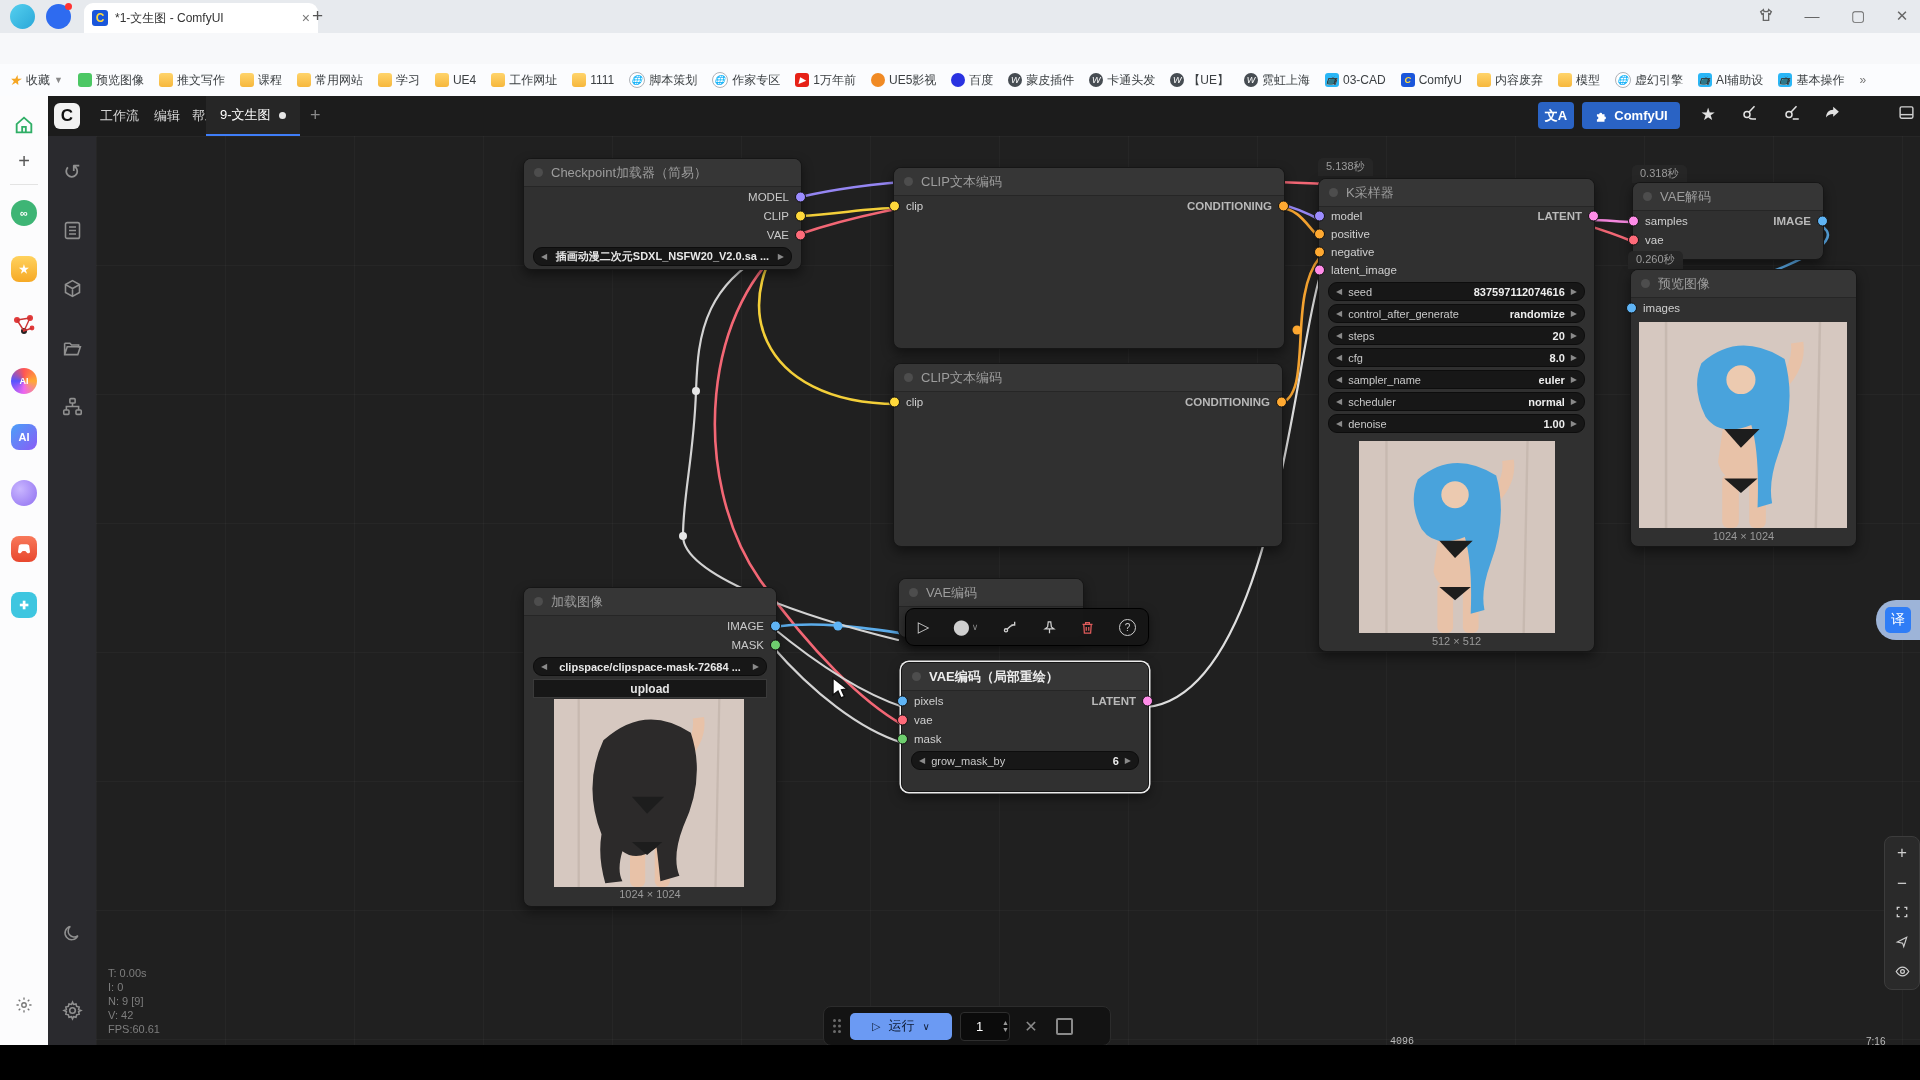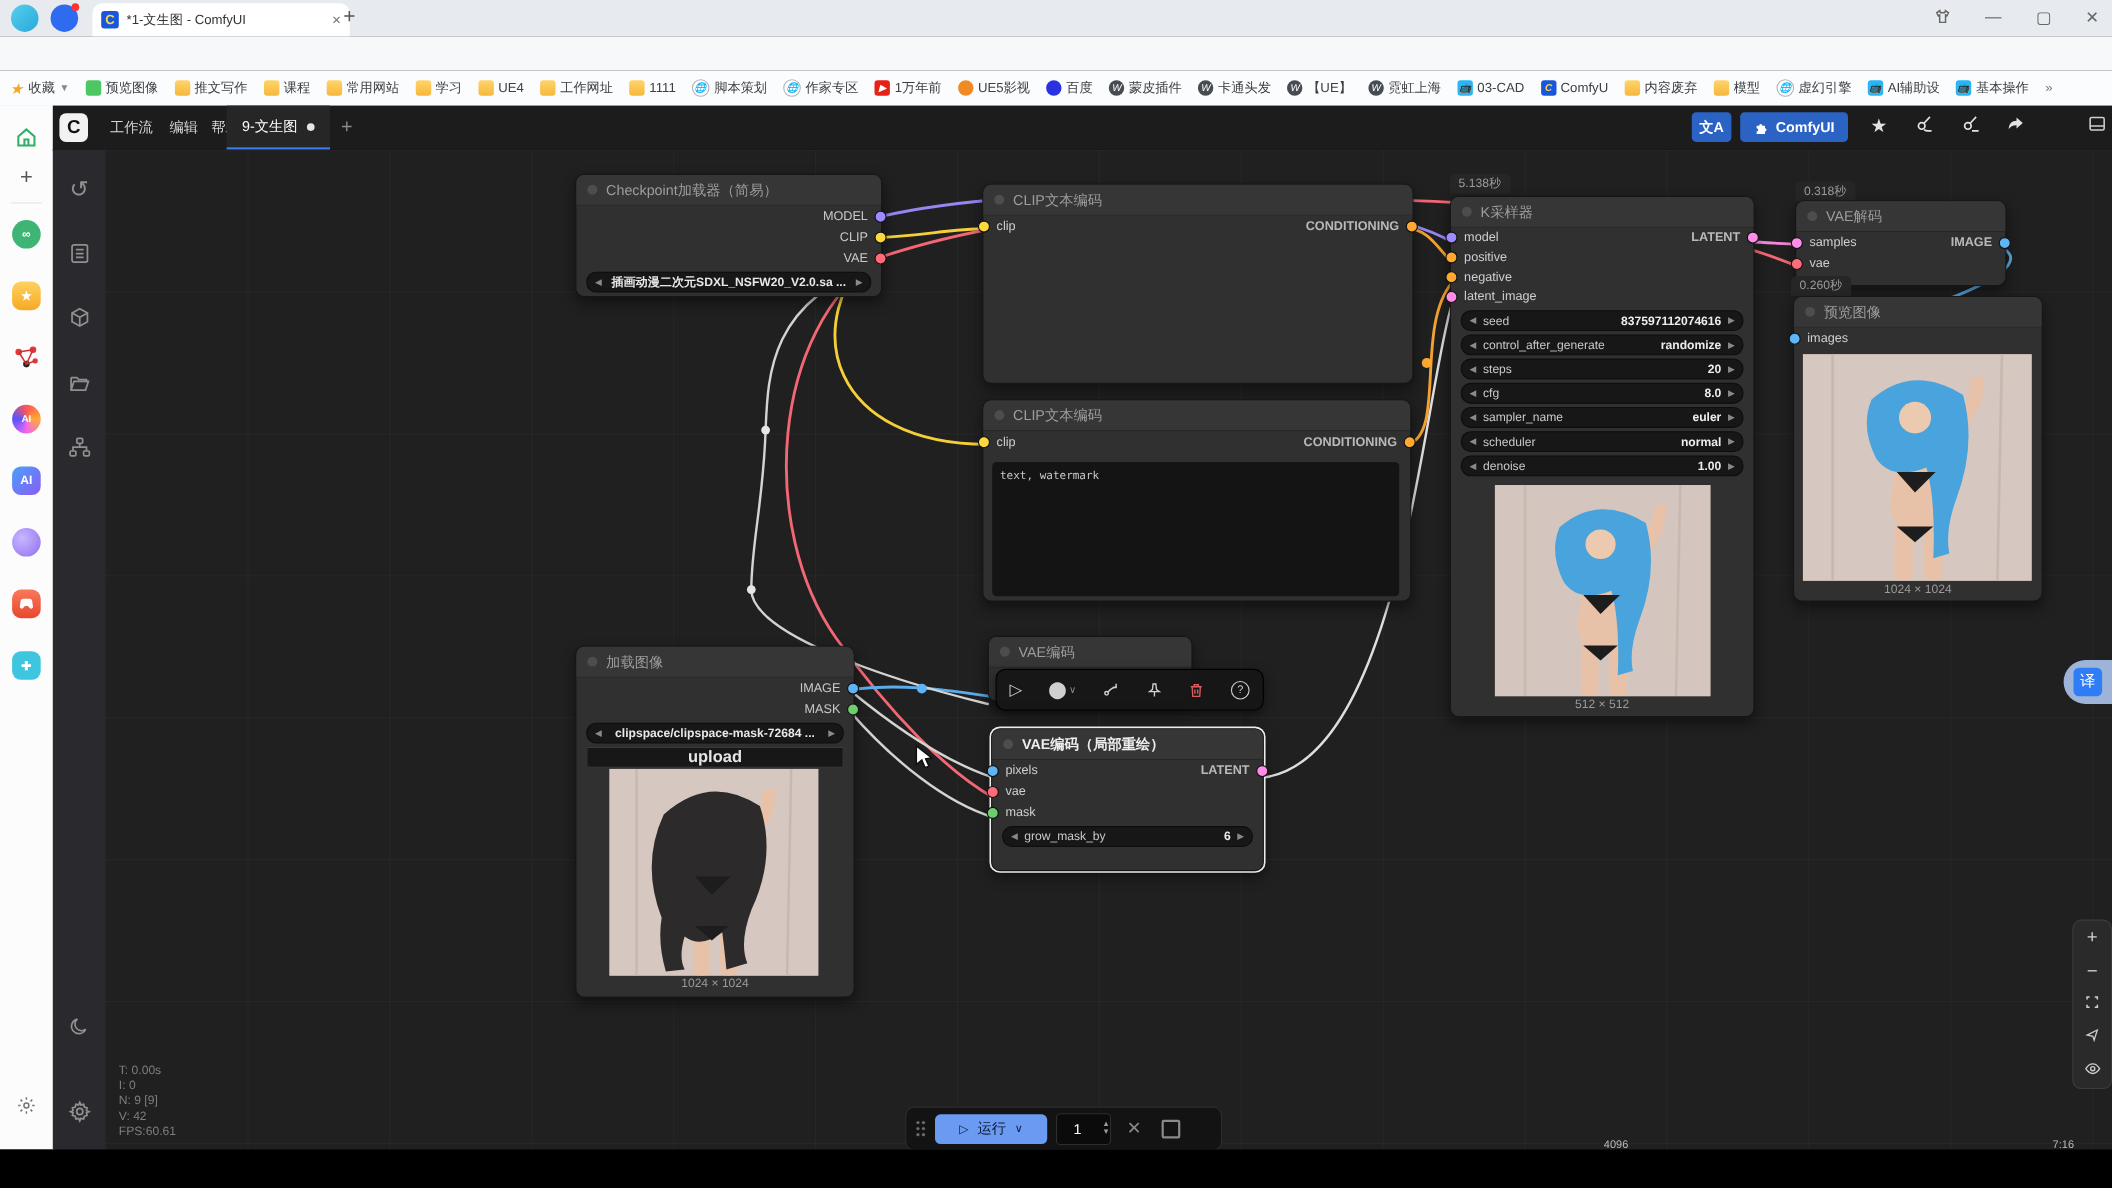--- a/index.html
+++ b/index.html
@@ -486,7 +486,6 @@
         <span class="slab-out" style="color:#b9b9b9;font-weight:bold;">CONDITIONING</span>
         <span class="sdot out" style="--c:#ffa931;"></span>
       </div>
-    <div class="nodetext" style="left:8px;top:56px;width:356px;height:110px;">text, watermark</div>
   </div>
 
   <div class="badge" style="left:1318px;top:158px;">5.138秒</div>

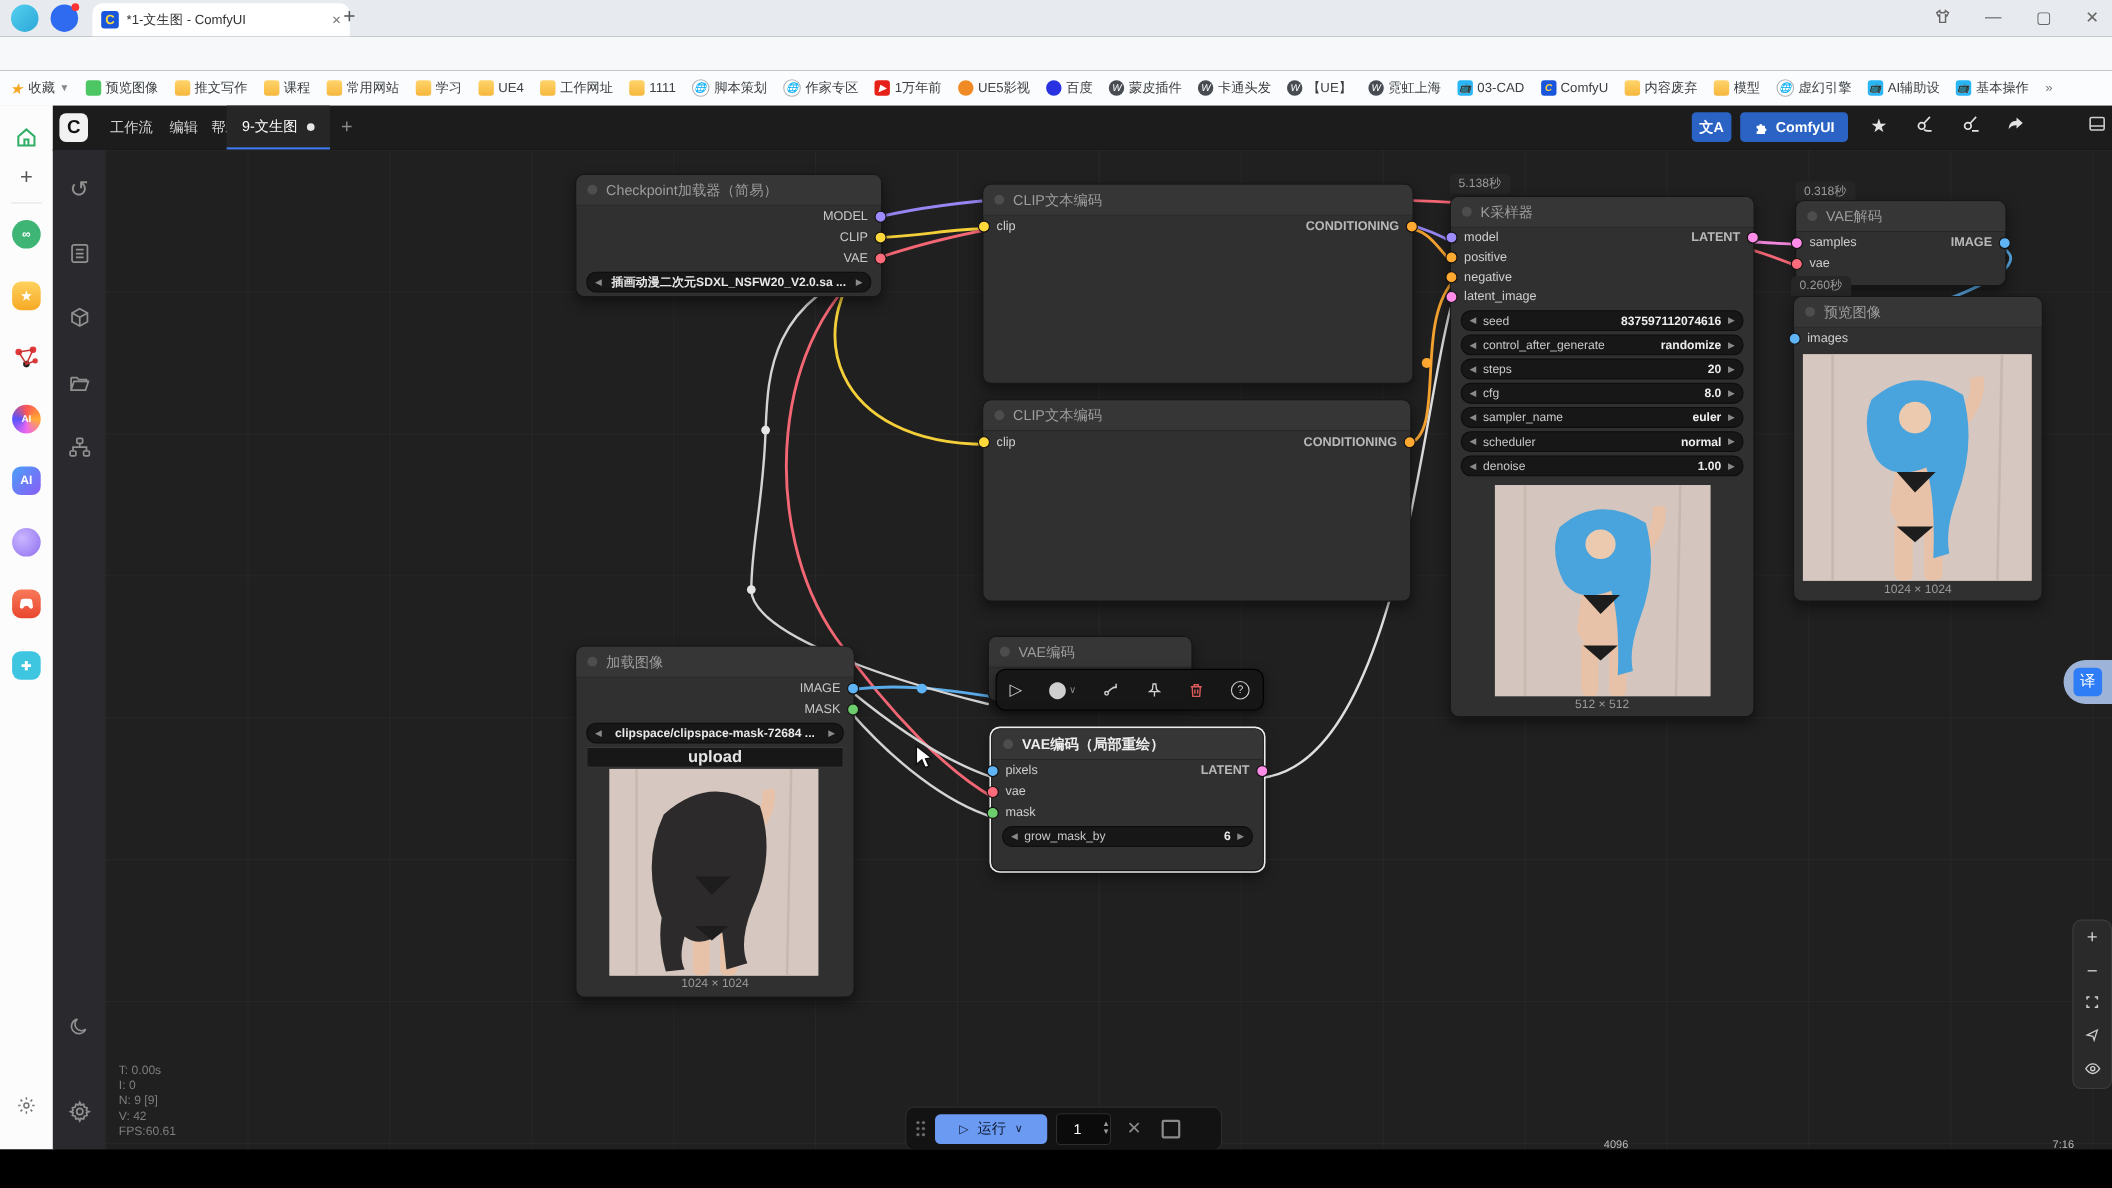--- a/index.html
+++ b/index.html
@@ -72,7 +72,7 @@
   .wname{flex:1;white-space:nowrap;overflow:hidden;}
   .wval{font-weight:bold;color:#ededed;}
   .wcenter{flex:1;text-align:center;font-weight:bold;color:#e8e8e8;white-space:nowrap;overflow:hidden;}
-  .uploadw{height:17px;background:#171717;border:1px solid #3a3a3a;margin:2px 9px;display:flex;align-items:center;justify-content:center;font-size:15px;color:#e5e5e5;font-weight:bold;}
+  .uploadw{height:17px;background:#171717;border:1px solid #3a3a3a;margin:2px 9px;display:flex;align-items:center;justify-content:center;font-size:12px;color:#e5e5e5;font-weight:bold;}
   .nodetext{position:absolute;background:#141414;border-radius:4px;font-family:"DejaVu Sans Mono",monospace;font-size:10px;color:#c8c8c8;padding:6px 7px;line-height:1.35;}
   .caption{position:absolute;text-align:center;color:#9a9a9a;font-size:11px;}
   .badge{position:absolute;background:#262626;color:#9c9c9c;font-size:11px;padding:1px 8px 2px;border-radius:5px 5px 0 0;}

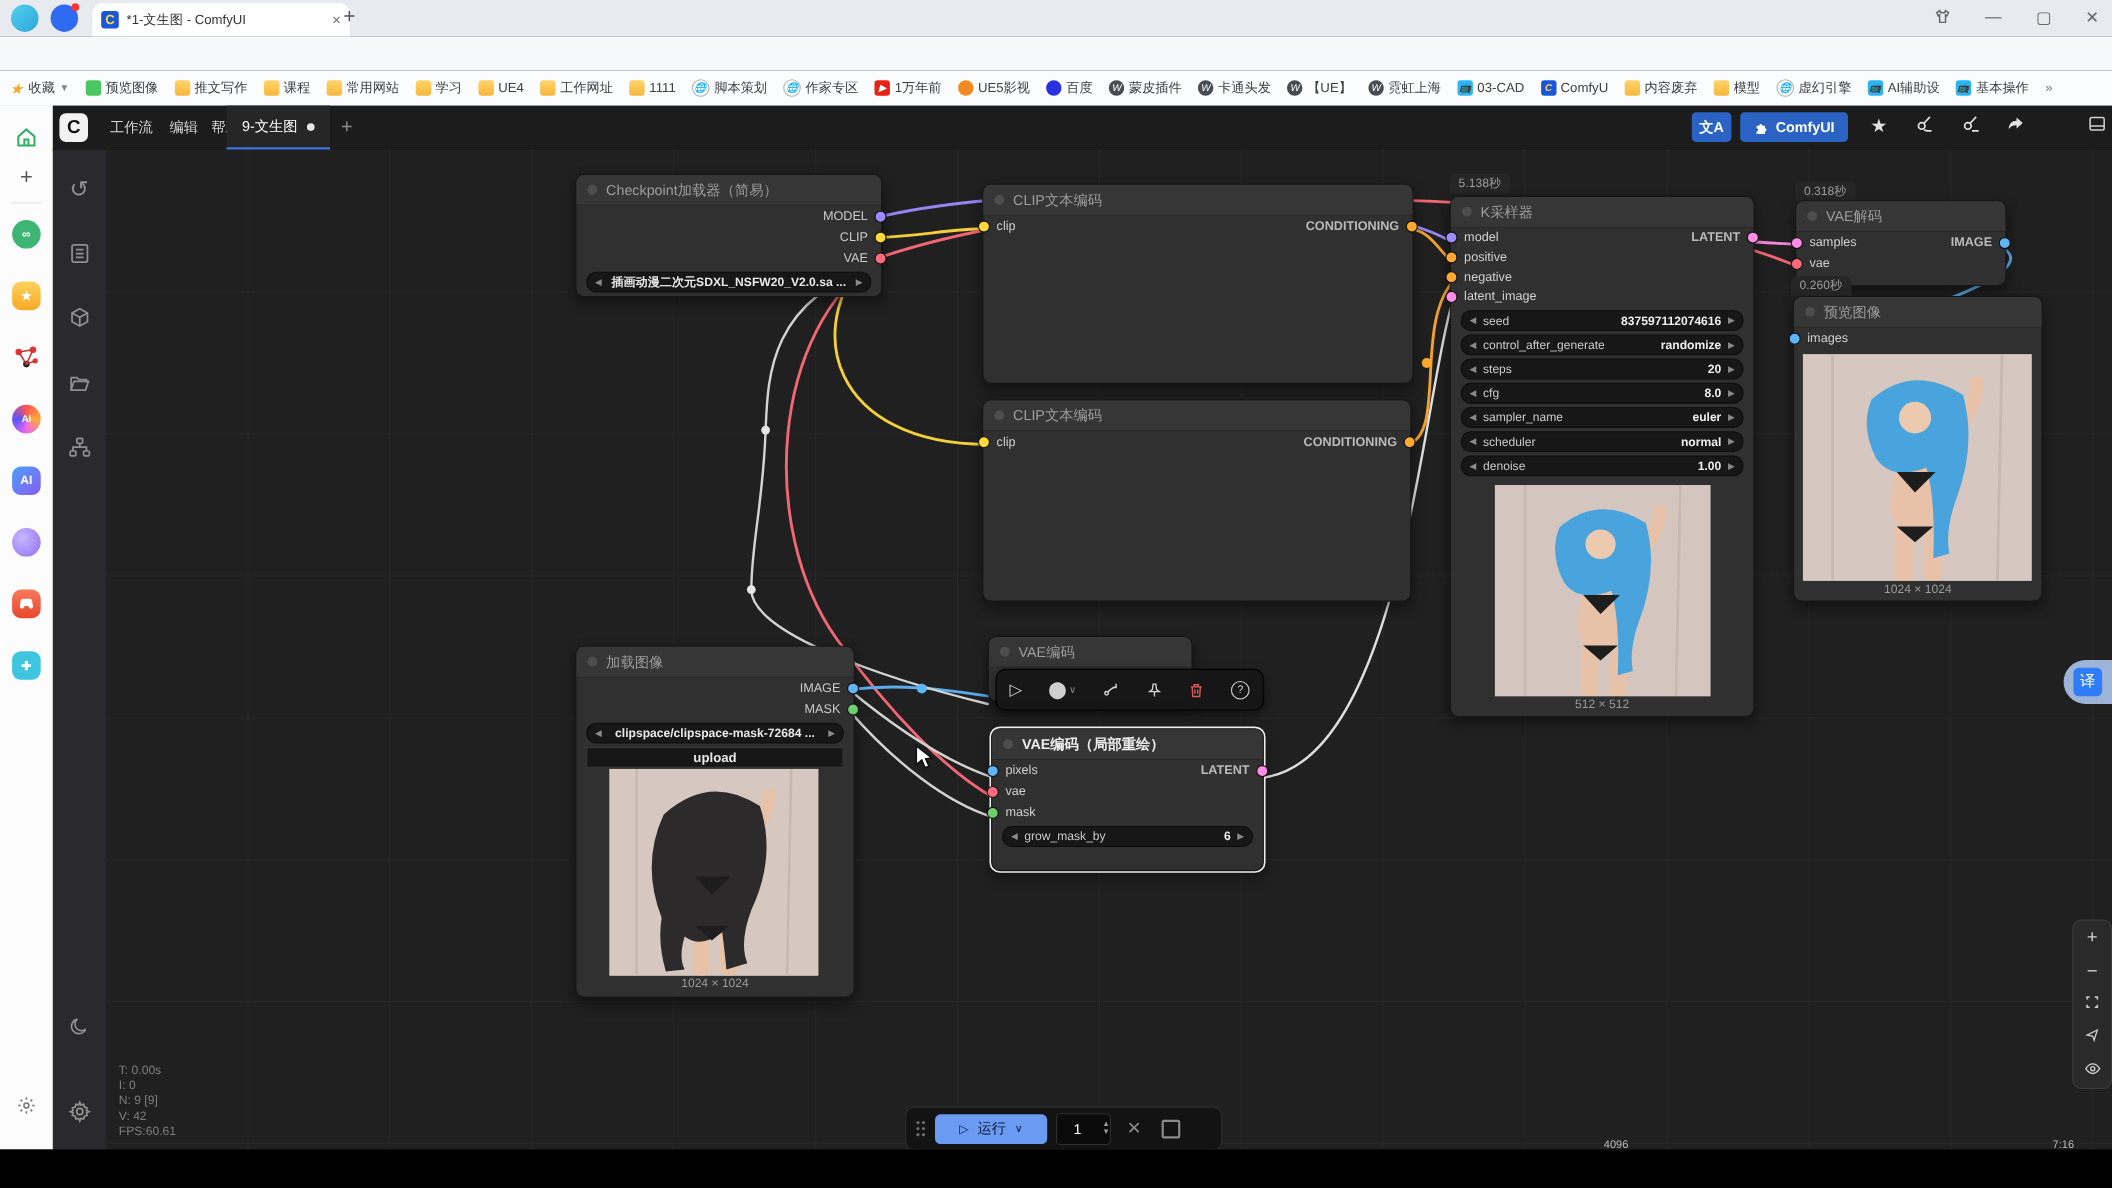--- a/index.html
+++ b/index.html
@@ -774,7 +774,7 @@
     <path d="M3,2 L3,19 L8,15 L11,22 L14.5,20.5 L11.5,13.8 L17,13 Z" fill="#fff" stroke="#111" stroke-width="1.4"></path>
   </svg>
 
-  <div class="abs cliptext" style="left:1458px;top:1036px;">4096</div>
+  <div class="abs cliptext" style="left:1390px;top:1036px;font-family:Liberation Mono, monospace;">4096</div>
   <div class="abs cliptext" style="left:1866px;top:1036px;">7:16</div>
   <div class="abs taskbar"></div>
 

